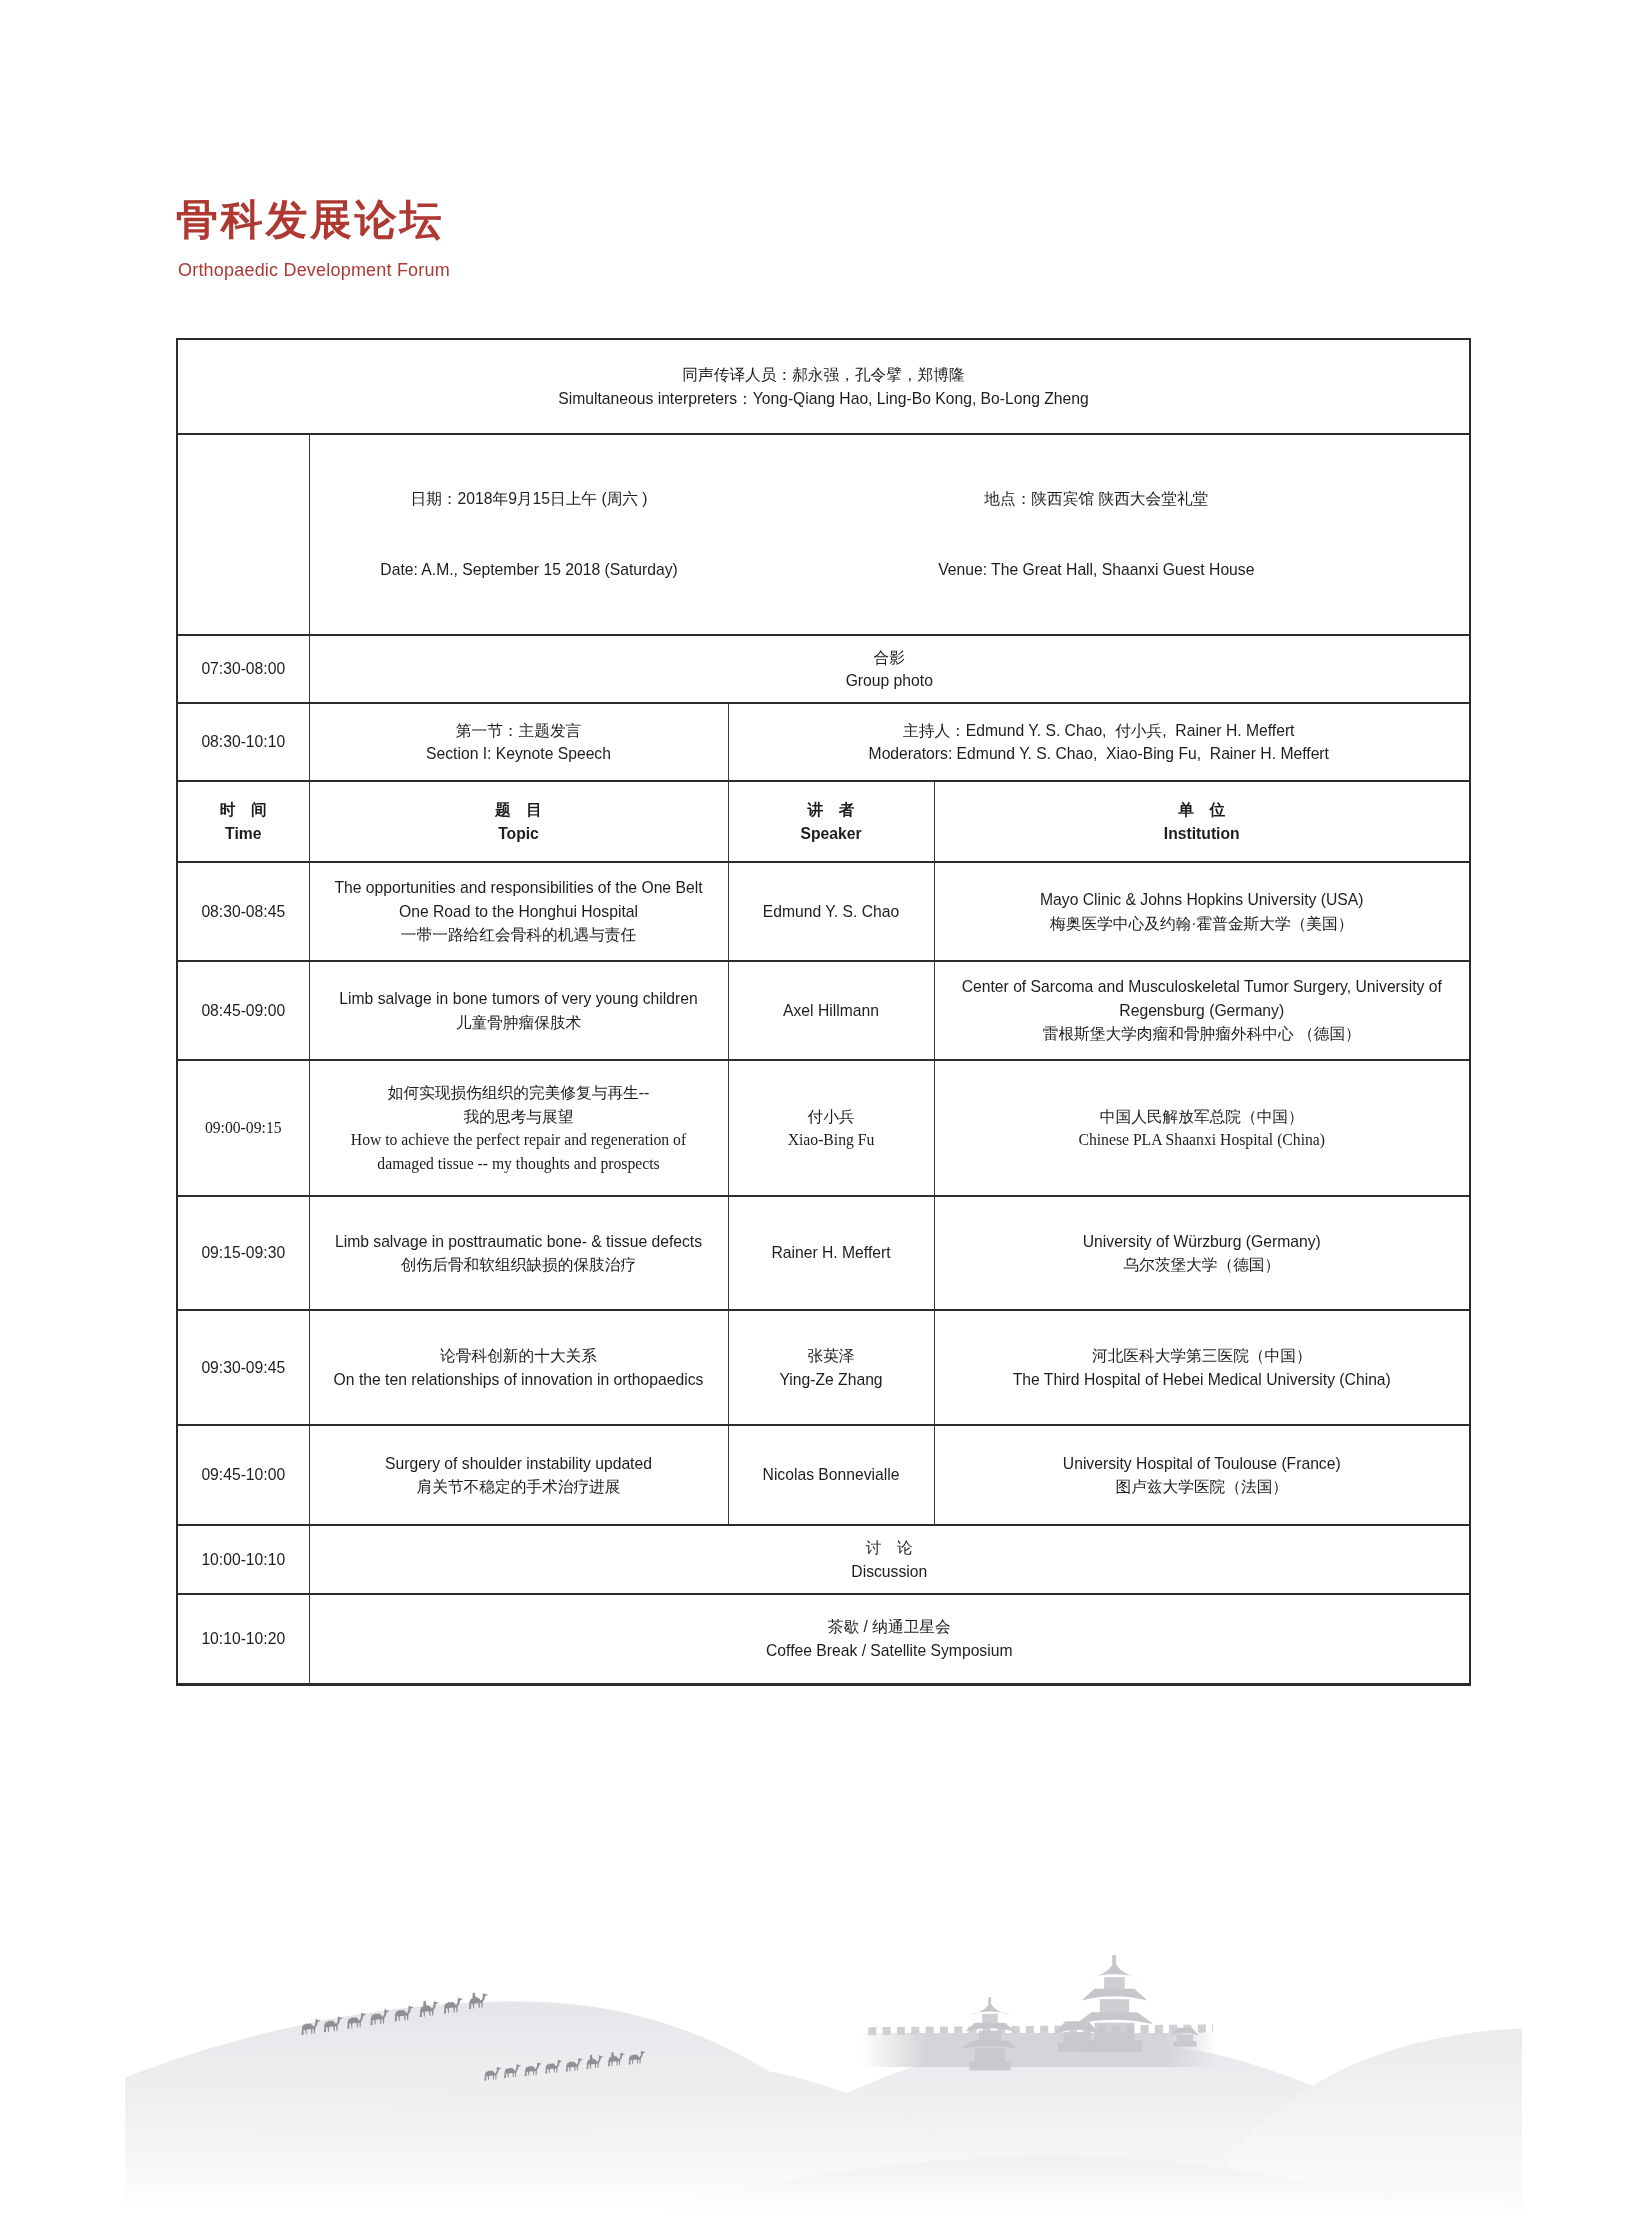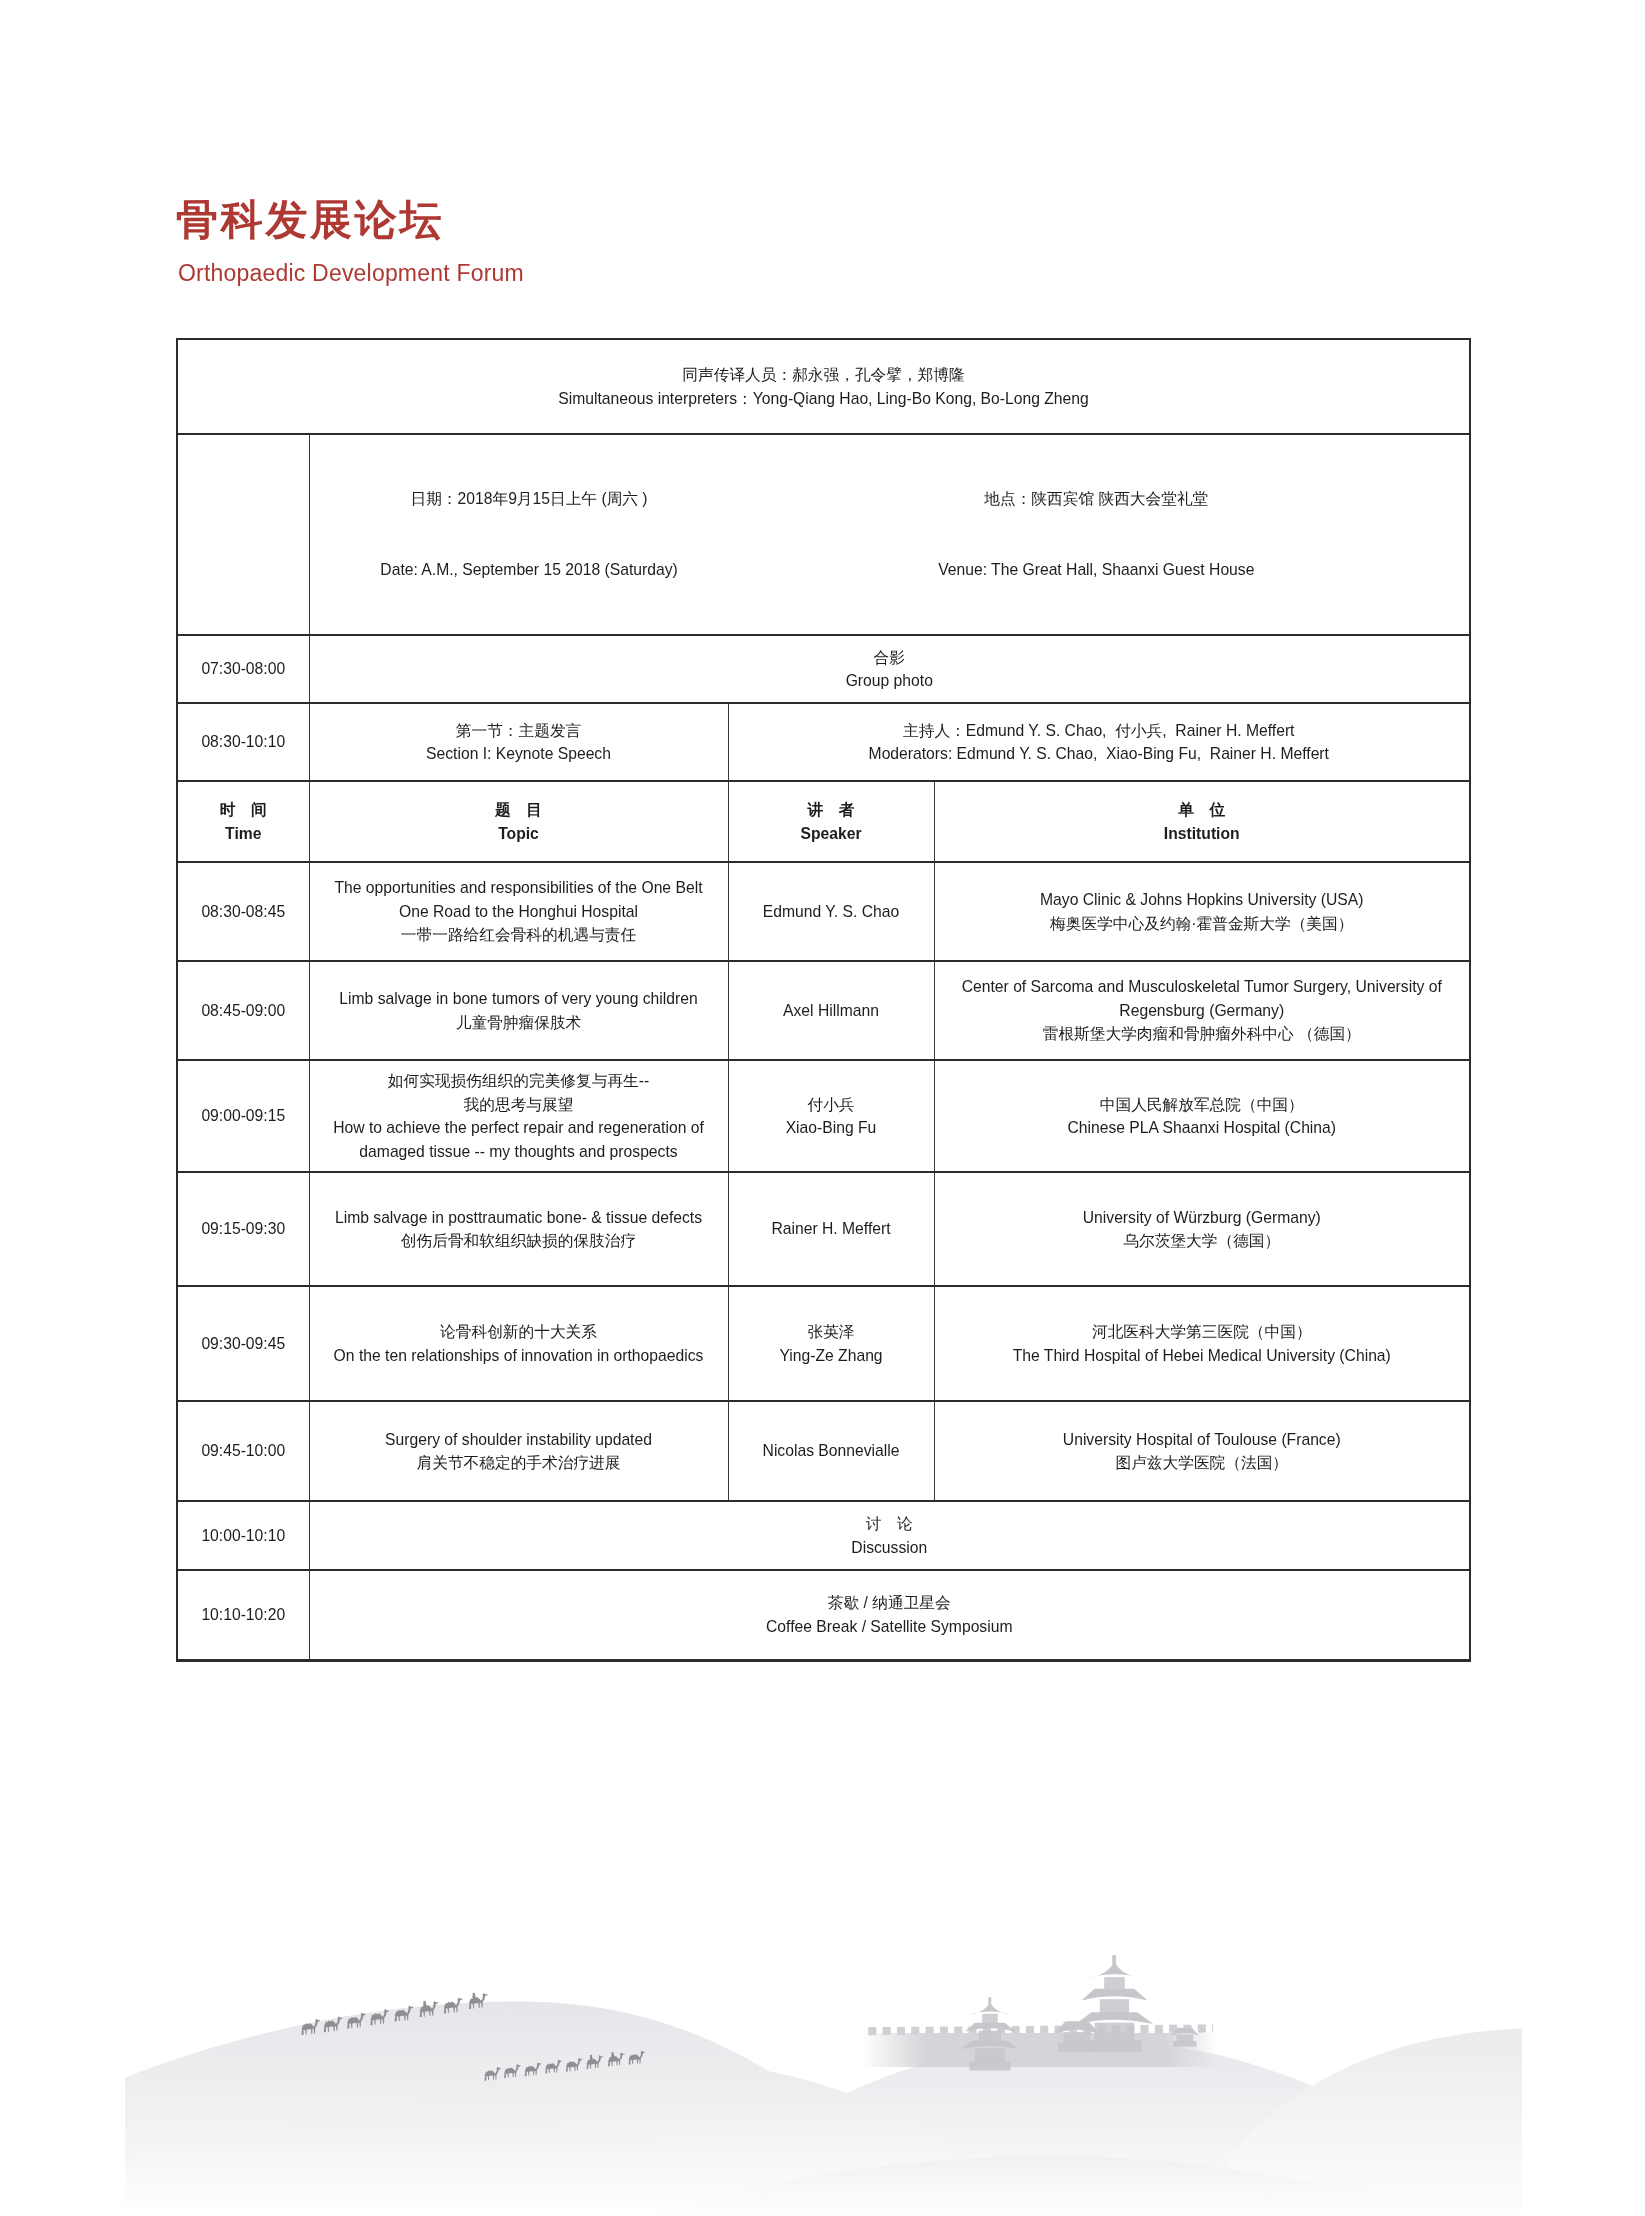--- a/index.html
+++ b/index.html
@@ -14,7 +14,7 @@
   }
   .page-subtitle{
     position:absolute;left:178px;top:260px;
-    font-size:23px;color:#ae3832;letter-spacing:0.2px;
+    font-size:18px;color:#ae3832;letter-spacing:0.2px;
   }
   table.program{
     position:absolute;left:176px;top:338px;width:1292px;

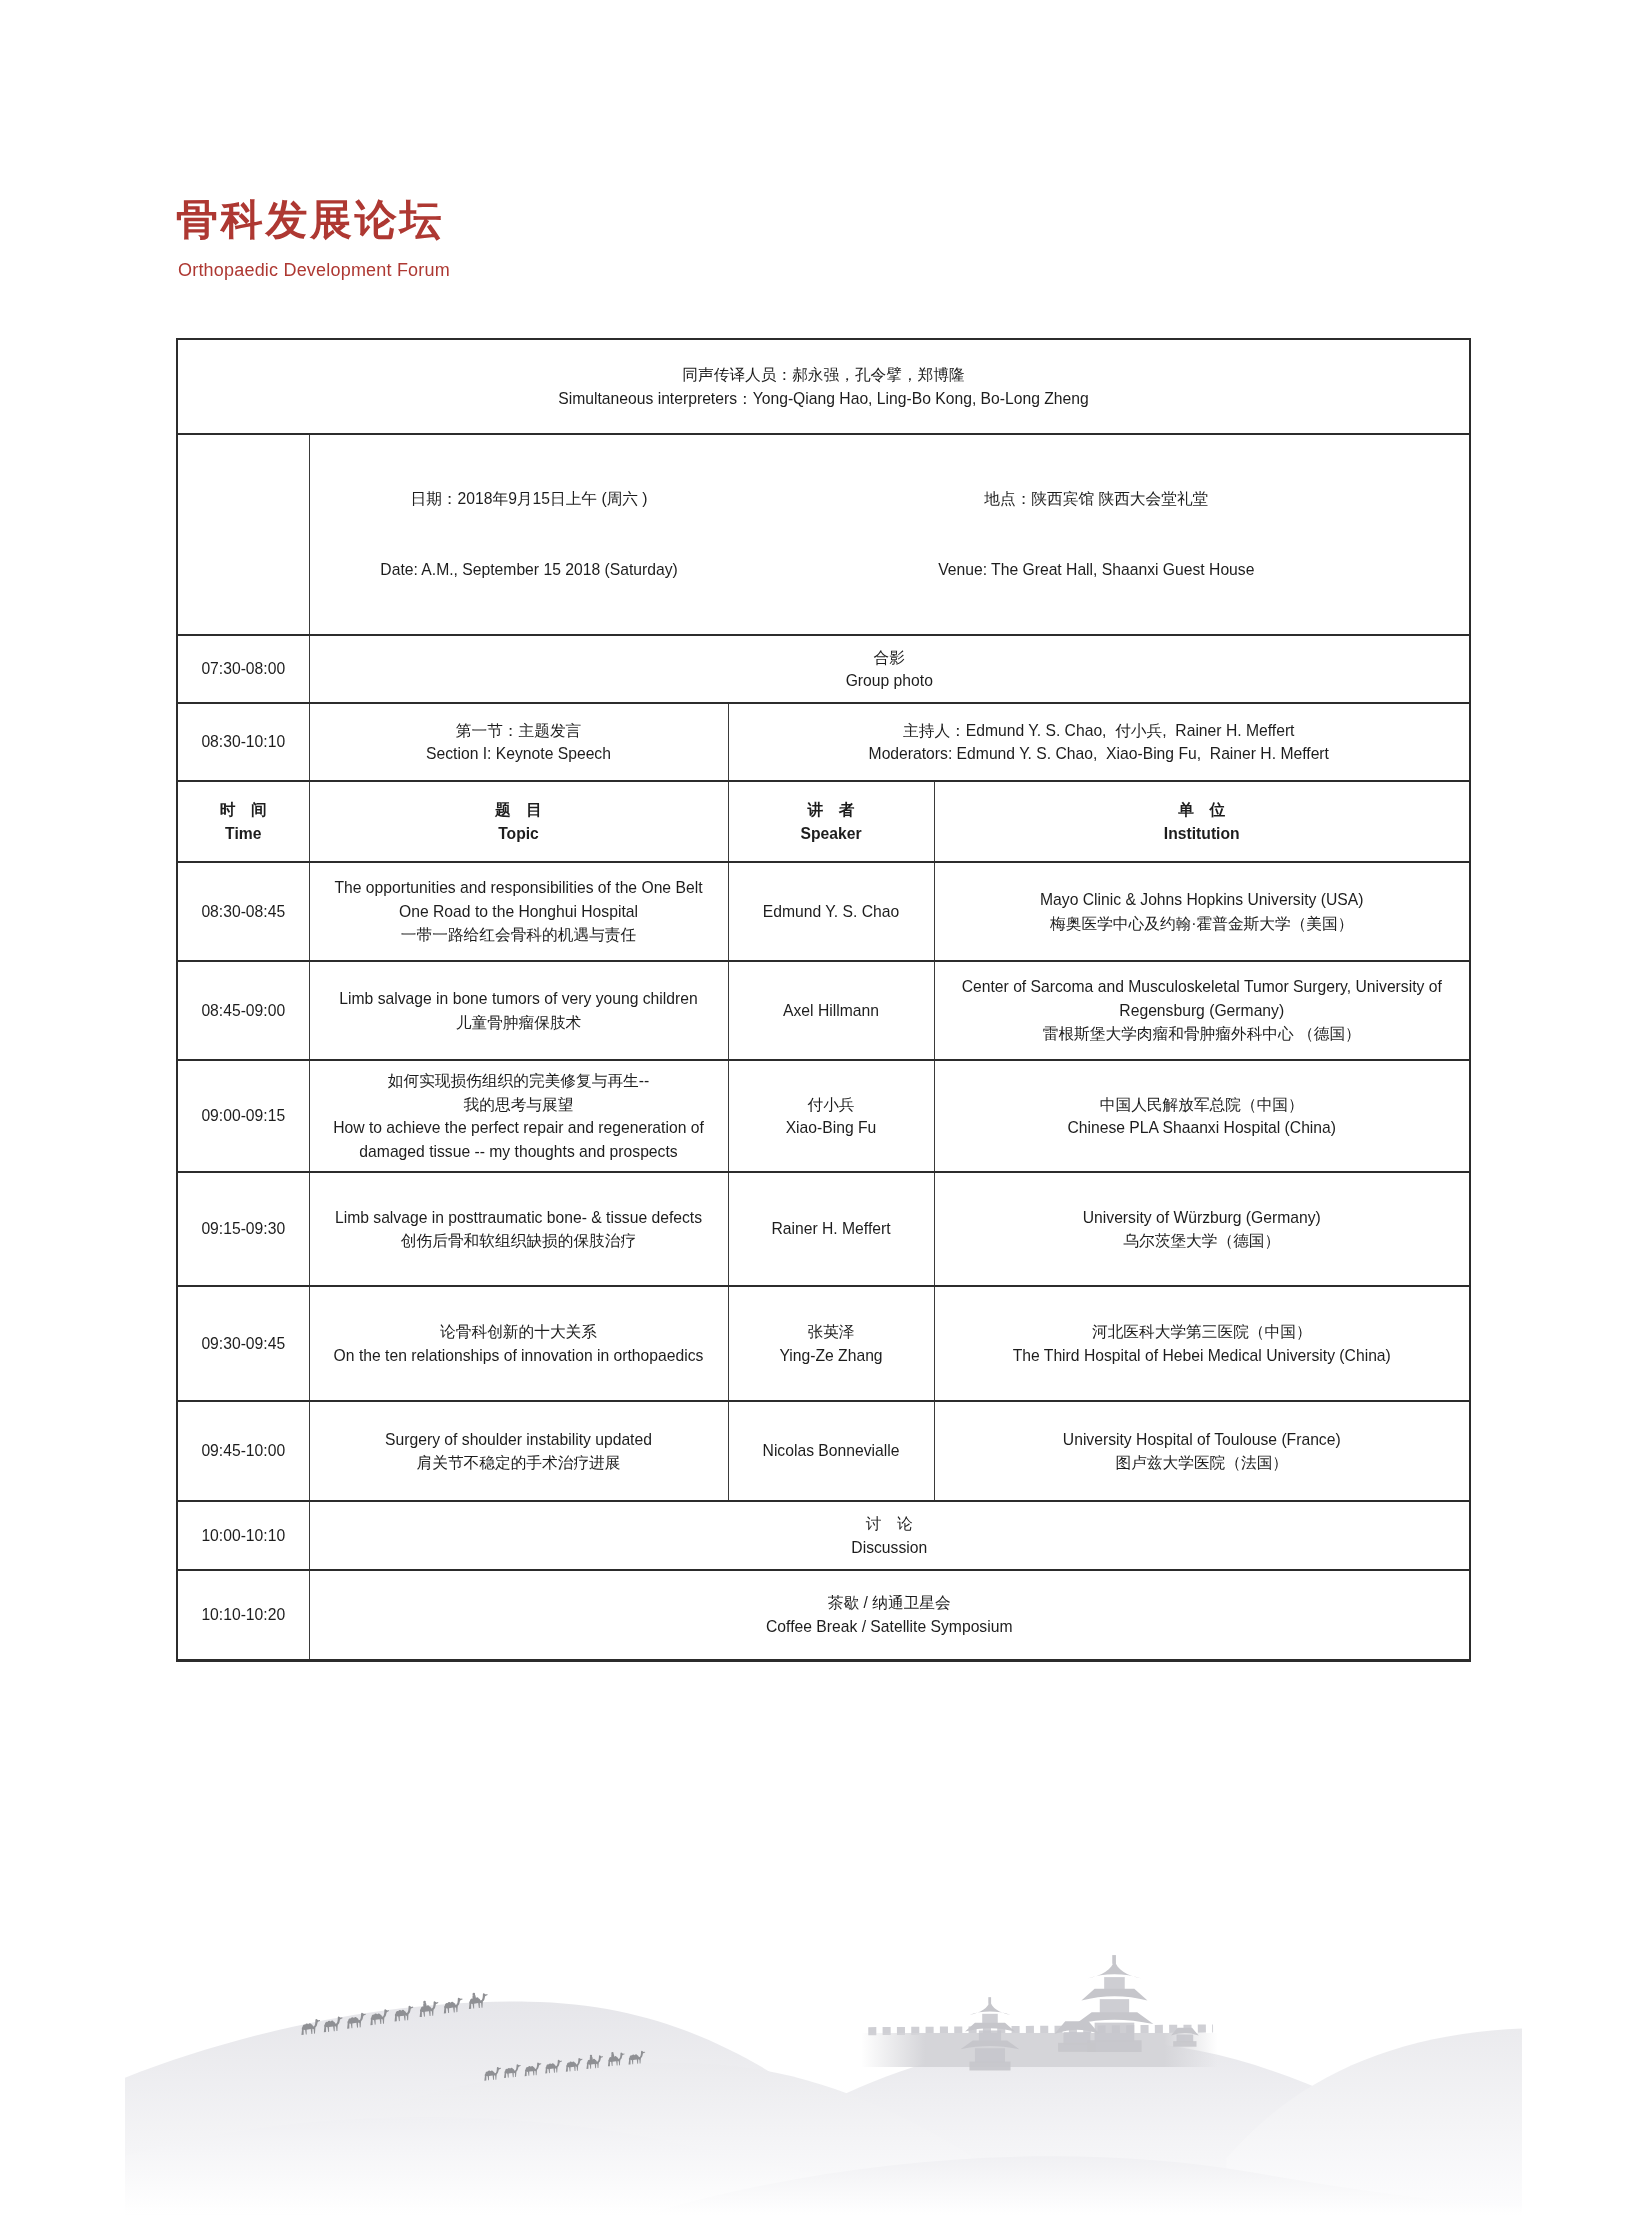--- a/index.html
+++ b/index.html
@@ -38,7 +38,7 @@
   tr.r-head td{height:81px;font-weight:bold;}
   tr.r-t1 td{height:99px;}
   tr.r-t2 td{height:99px;}
-  tr.r-t3 td{height:112px;}
+  tr.r-t3 td{height:136px;font-family:Liberation Serif, serif;}
   tr.r-t4 td{height:114px;}
   tr.r-t5 td{height:115px;}
   tr.r-t6 td{height:100px;}

